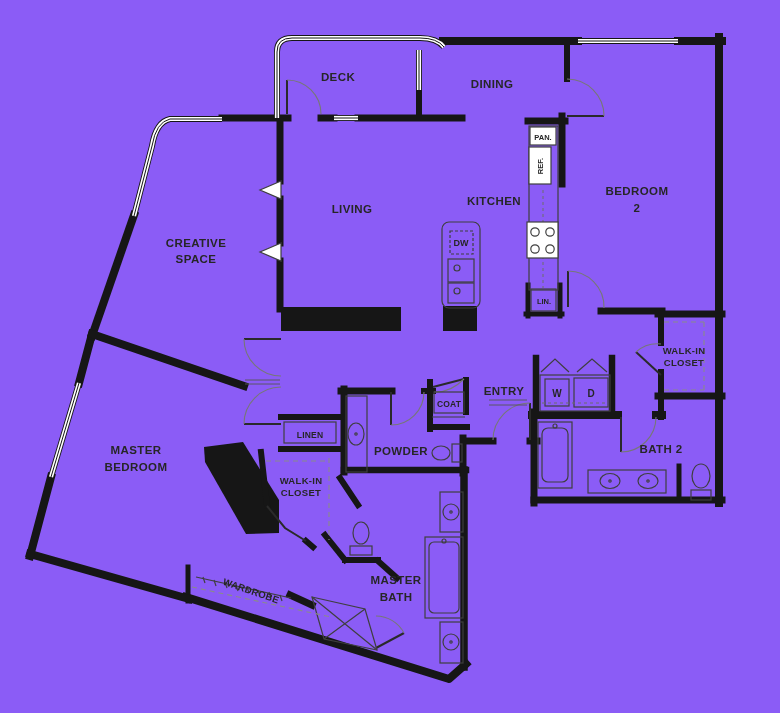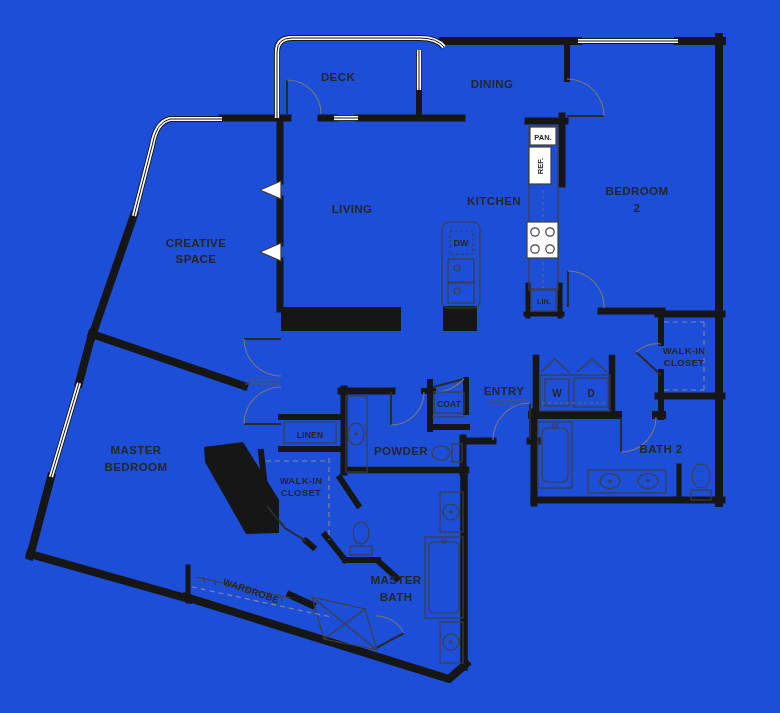--- a/index.html
+++ b/index.html
@@ -3,7 +3,7 @@
 <meta charset="utf-8">
 <style>
   html,body{margin:0;padding:0;background:#ffffff;}
-  .stage{position:relative;width:780px;height:713px;background:#1d4ed8;overflow:hidden;
+  .stage{position:relative;width:780px;height:713px;background:#8b5cf6;overflow:hidden;
          font-family:"Liberation Sans",sans-serif;text-align:center;}
   svg{position:absolute;left:0;top:0;}
   .wall{stroke:#161616;fill:none;}

